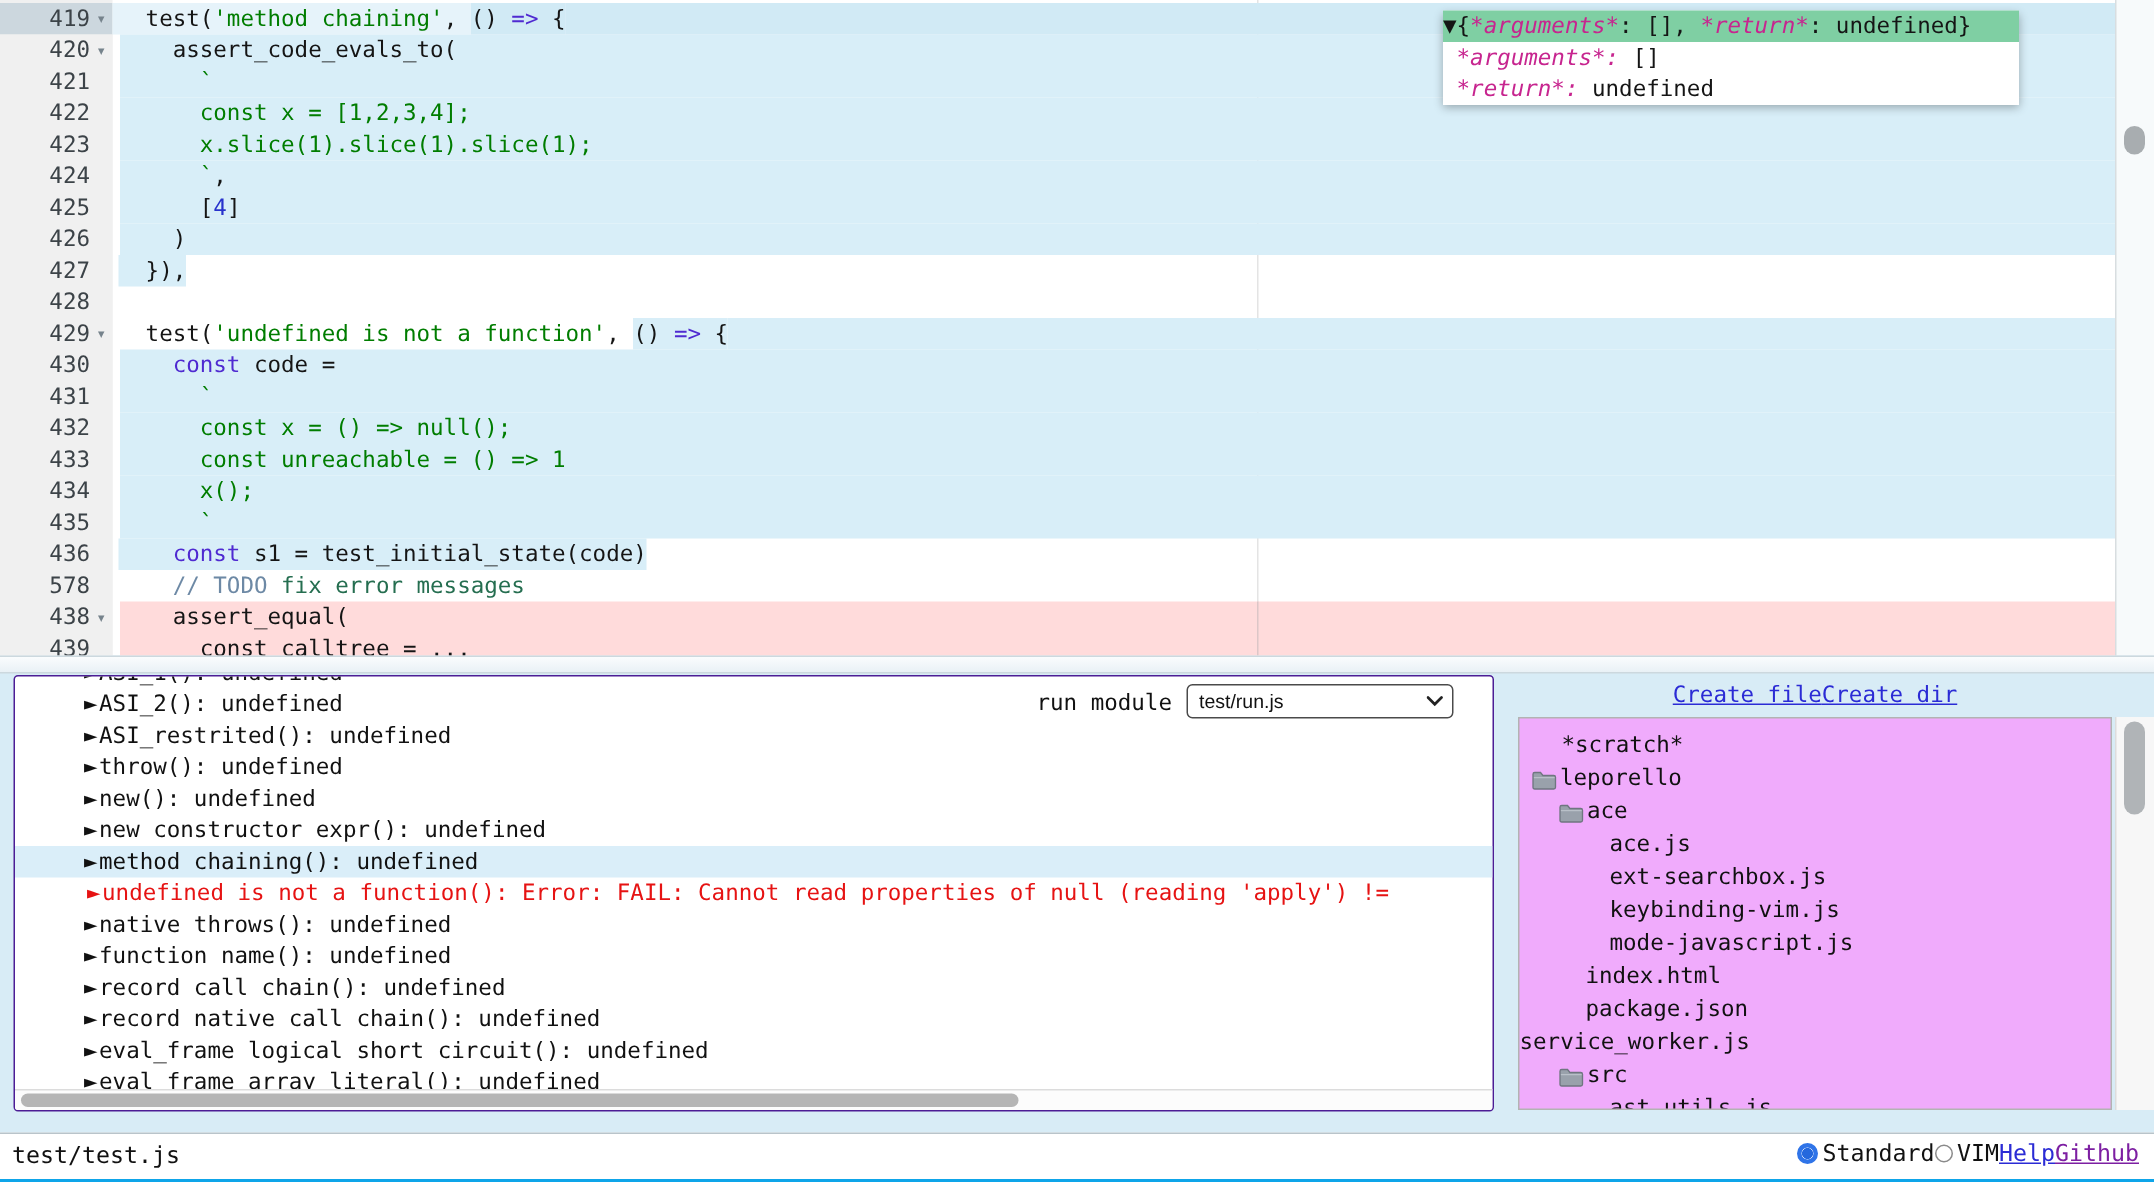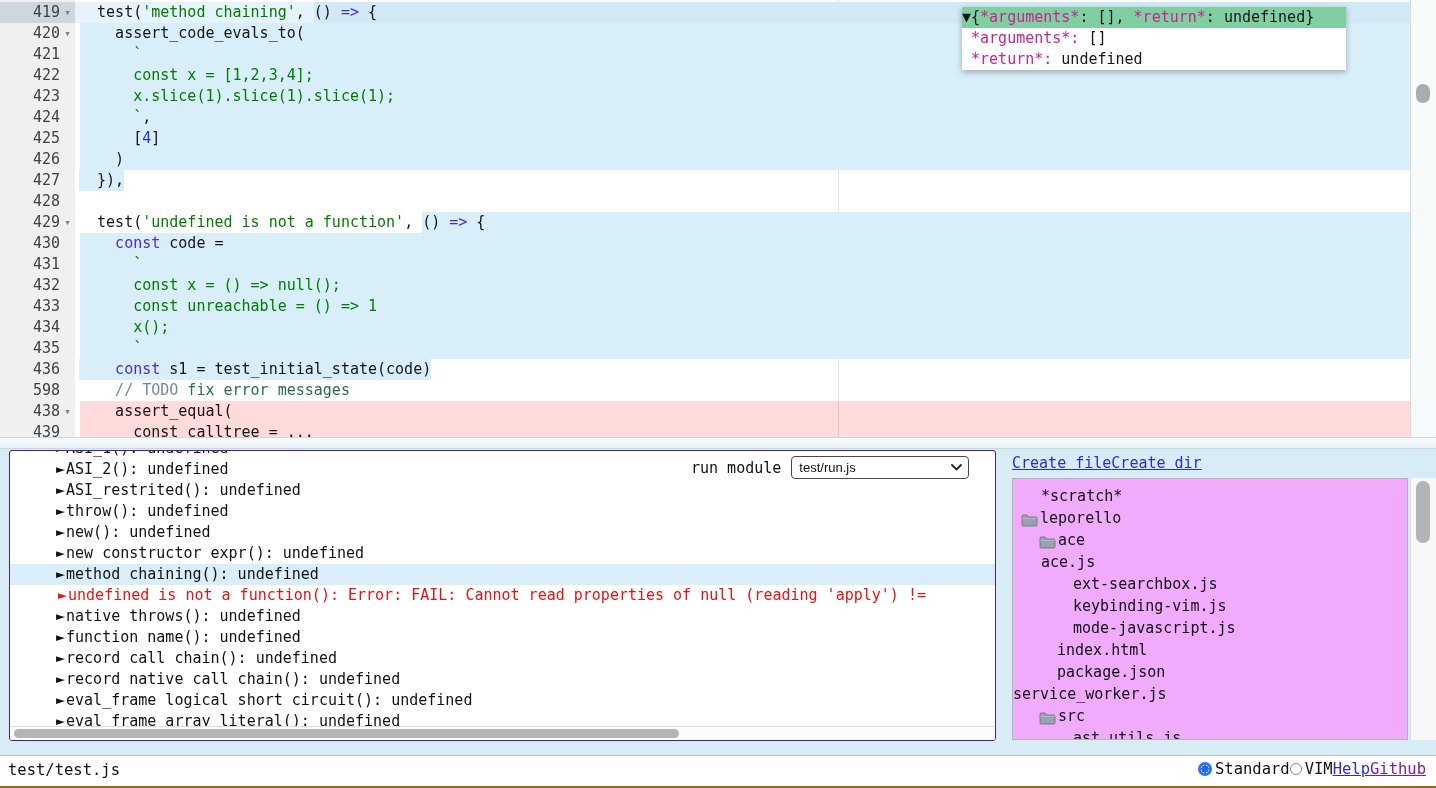--- a/index.html
+++ b/index.html
@@ -35,7 +35,7 @@
   .tk-num{color:#2832cc;}
   .tk-ct{color:#6d89a5;}
   .tk-cg{color:#256e50;}
-  .tk-m{color:#c7258f;}
+  .tk-m{color:#c7258f;font-style:italic;}
   #ed-vscroll{position:absolute;left:1410px;top:0;width:26px;height:437px;background:#f7fafb;border-left:1px solid #d8dde0;box-sizing:border-box;}
   #ed-vthumb{position:absolute;left:5px;top:84px;width:14px;height:19px;background:#a8adb0;border-radius:7px;}
   #ed-hstrip{position:absolute;left:0;top:437px;width:1436px;height:12px;background:linear-gradient(#fafcfd,#e9f1f6);border-top:1px solid #ccd8de;border-bottom:1px solid #ccd8de;box-sizing:border-box;}

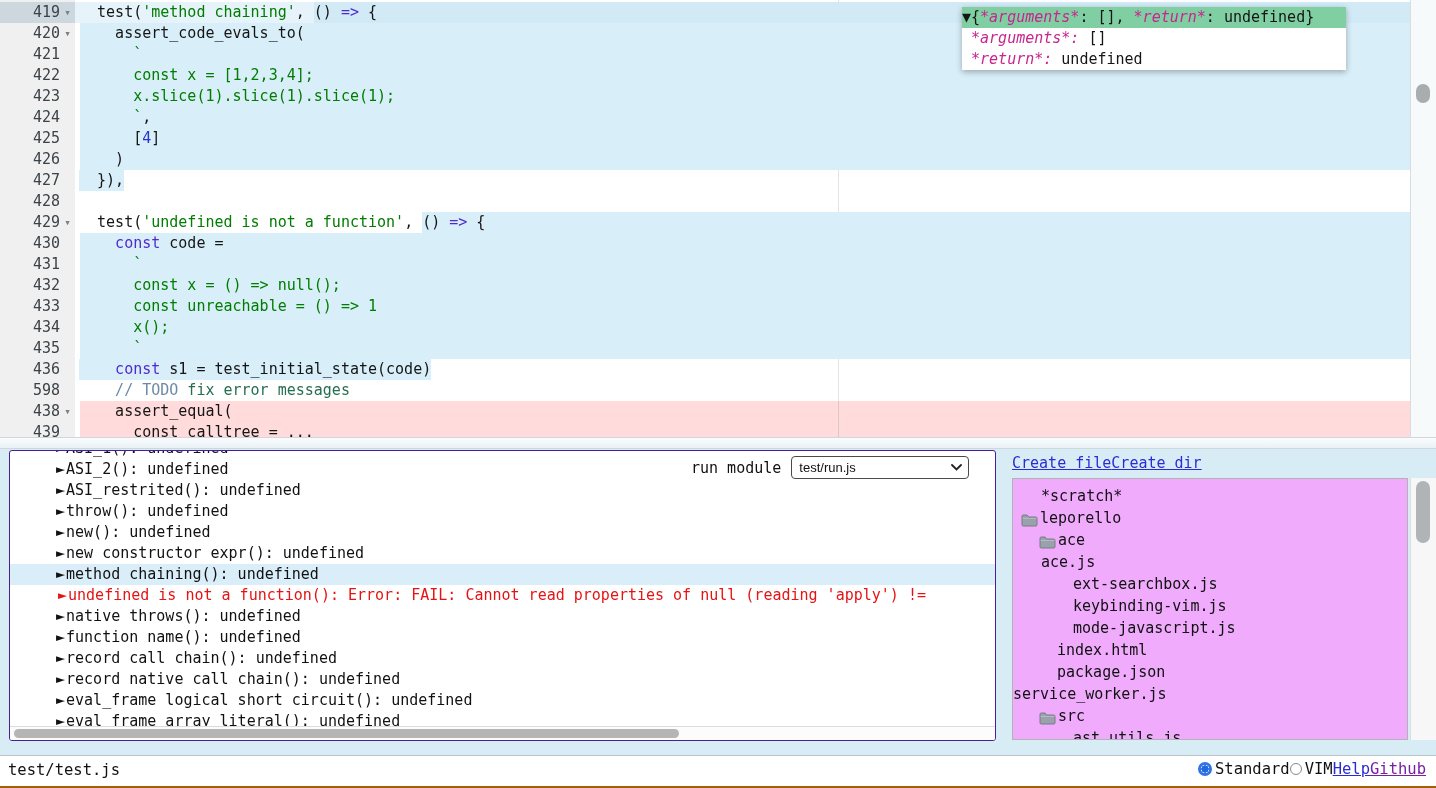--- a/index.html
+++ b/index.html
@@ -216,7 +216,7 @@
       </div>
       <div class="ed-row">
         <div class="ed-gutter">
-          <span class="num">598</span>
+          <span class="num">578</span>
           <span class="fold"></span>
         </div>
         <div class="ed-content"><span class="tk-ct">    // TODO</span><span class="tk-cg"> fix error messages</span></div>

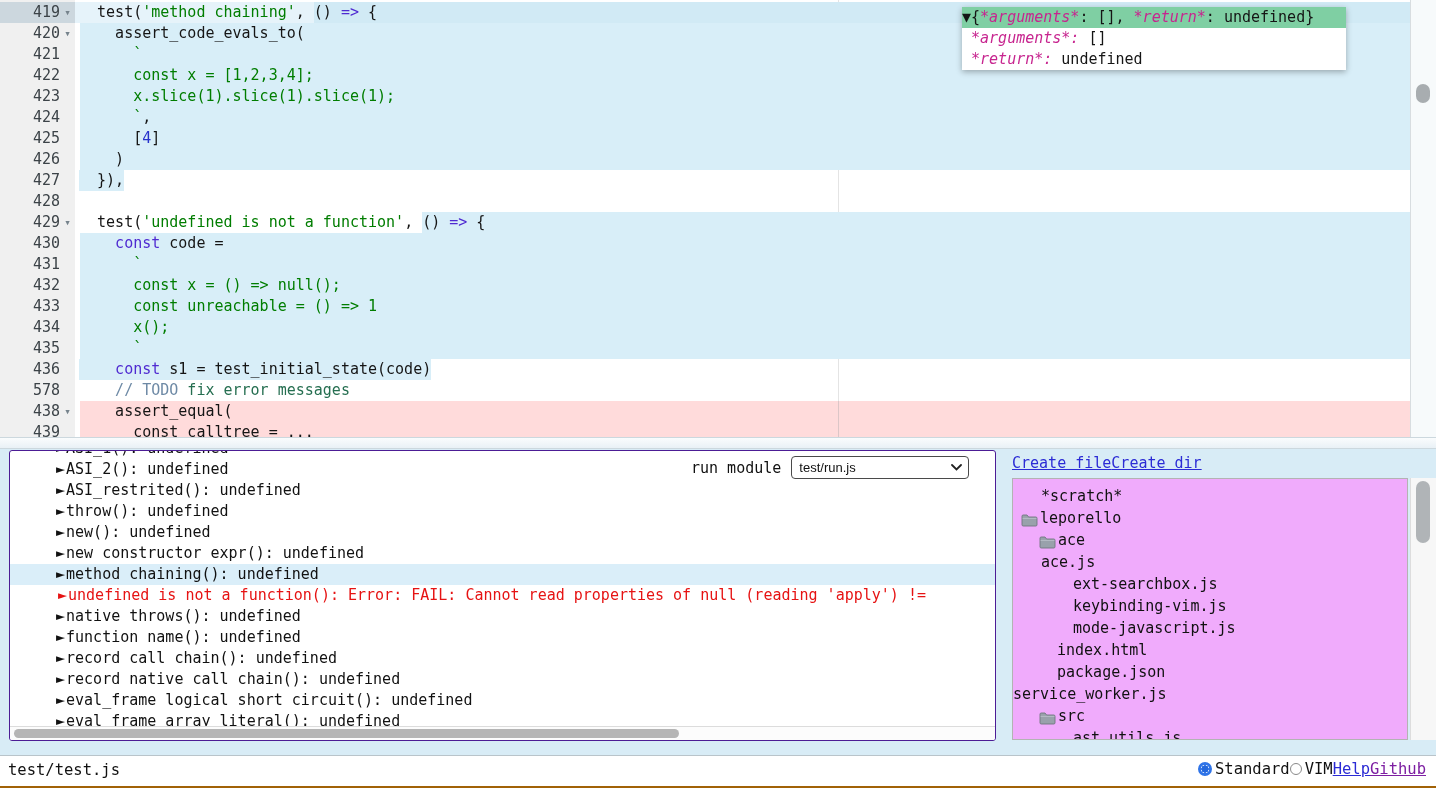--- a/index.html
+++ b/index.html
@@ -63,7 +63,7 @@
   #res-hscroll{position:absolute;left:0;right:0;bottom:0;height:13px;background:#fcfcfc;border-top:1px solid #dcdcdc;}
   #res-hthumb{position:absolute;left:4px;top:2px;width:665px;height:9px;border-radius:5px;background:#b5b5b5;}
   
-  #file-actions{position:absolute;left:1012px;top:448px;width:396px;height:30px;display:flex;justify-content:flex-start;align-items:center;font-size:15px;}
+  #file-actions{position:absolute;left:1012px;top:448px;width:396px;height:30px;display:flex;justify-content:center;align-items:center;font-size:15px;}
   #file-actions a{text-decoration:underline;cursor:pointer;}
   .lnk-blue{color:#2b2bd5;}
   .lnk-purple{color:#7d1fa2;}

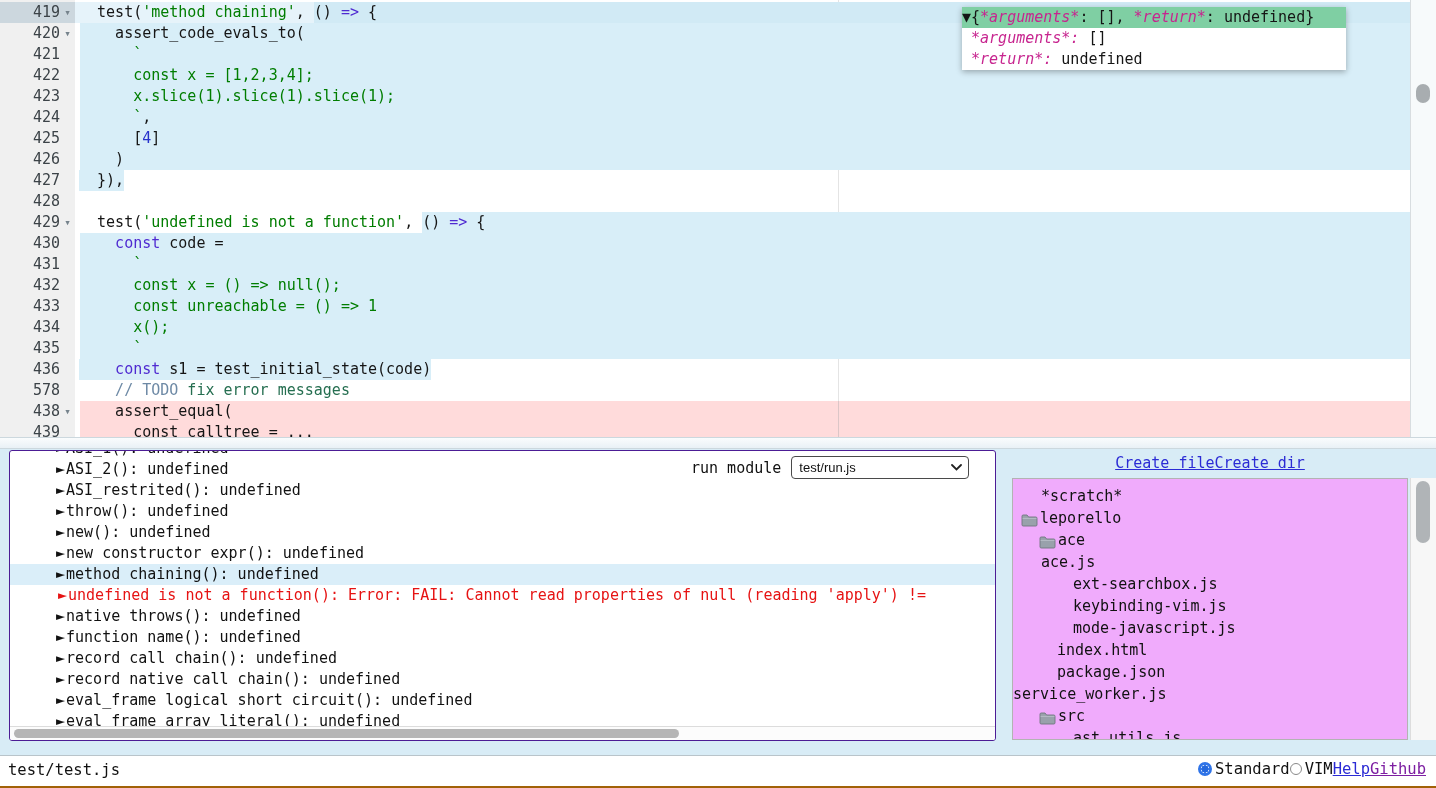--- a/index.html
+++ b/index.html
@@ -294,7 +294,7 @@
           <path d="M1 3.2 Q1 2 2.2 2 L6 2 L7.6 4 L14.8 4 Q16 4 16 5.2 L16 11.8 Q16 13 14.8 13 L2.2 13 Q1 13 1 11.8 Z" fill="#99a1ab" stroke="#6f7680" stroke-width="0.9"></path>
           <path d="M1.6 5.4 L15.4 5.4" stroke="#b9c0c8" stroke-width="0.9"></path>
         </svg></span><span style="margin-left: 45px;">ace</span></div>
-    <div class="tree-row"><span style="margin-left: 28px;">ace.js</span></div>
+    <div class="tree-row"><span style="margin-left: 60px;">ace.js</span></div>
     <div class="tree-row"><span style="margin-left: 60px;">ext-searchbox.js</span></div>
     <div class="tree-row"><span style="margin-left: 60px;">keybinding-vim.js</span></div>
     <div class="tree-row"><span style="margin-left: 60px;">mode-javascript.js</span></div>

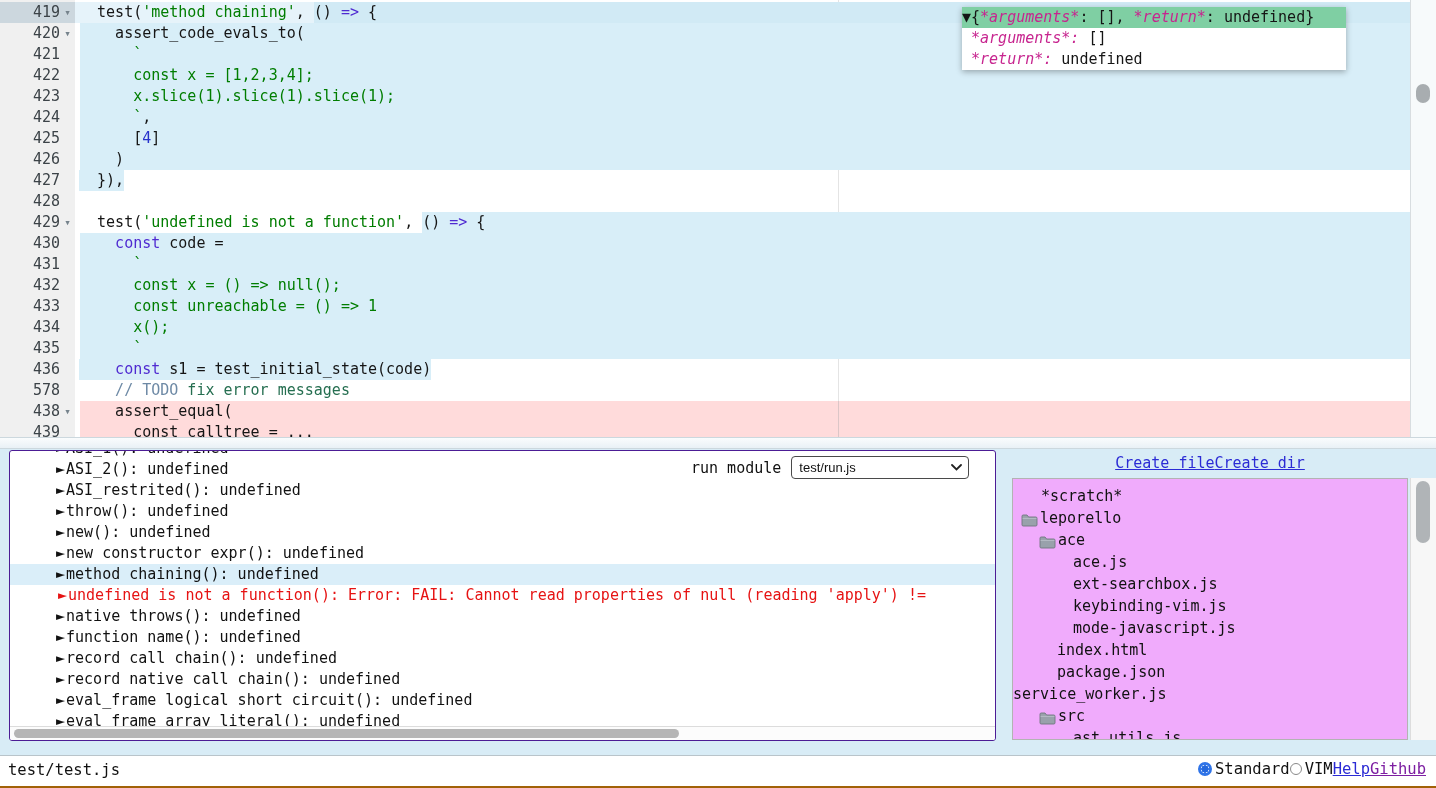--- a/index.html
+++ b/index.html
@@ -73,7 +73,7 @@
   #tree-vscroll{position:absolute;left:1410px;top:478px;width:26px;height:262px;background:#f7f7f7;border-left:1px solid #dddddd;box-sizing:border-box;}
   #tree-vthumb{position:absolute;left:5px;top:3px;width:14px;height:62px;background:#b0b4b7;border-radius:7px;}
   
-  #statusbar{position:absolute;left:0;top:755px;width:1436px;height:33px;background:#ffffff;border-top:1px solid #b9c4ca;border-bottom:2px solid #a16207;box-sizing:border-box;}
+  #statusbar{position:absolute;left:0;top:755px;width:1436px;height:33px;background:#ffffff;border-top:1px solid #b9c4ca;border-bottom:2px solid #0ea5e9;box-sizing:border-box;}
   #sb-file{position:absolute;left:8px;top:5px;font-size:15.5px;color:#111;}
   #sb-right{position:absolute;right:10px;top:4px;display:flex;align-items:center;font-size:15.5px;}
   .sb-opt{display:flex;align-items:center;gap:3px;cursor:pointer;color:#111;}

